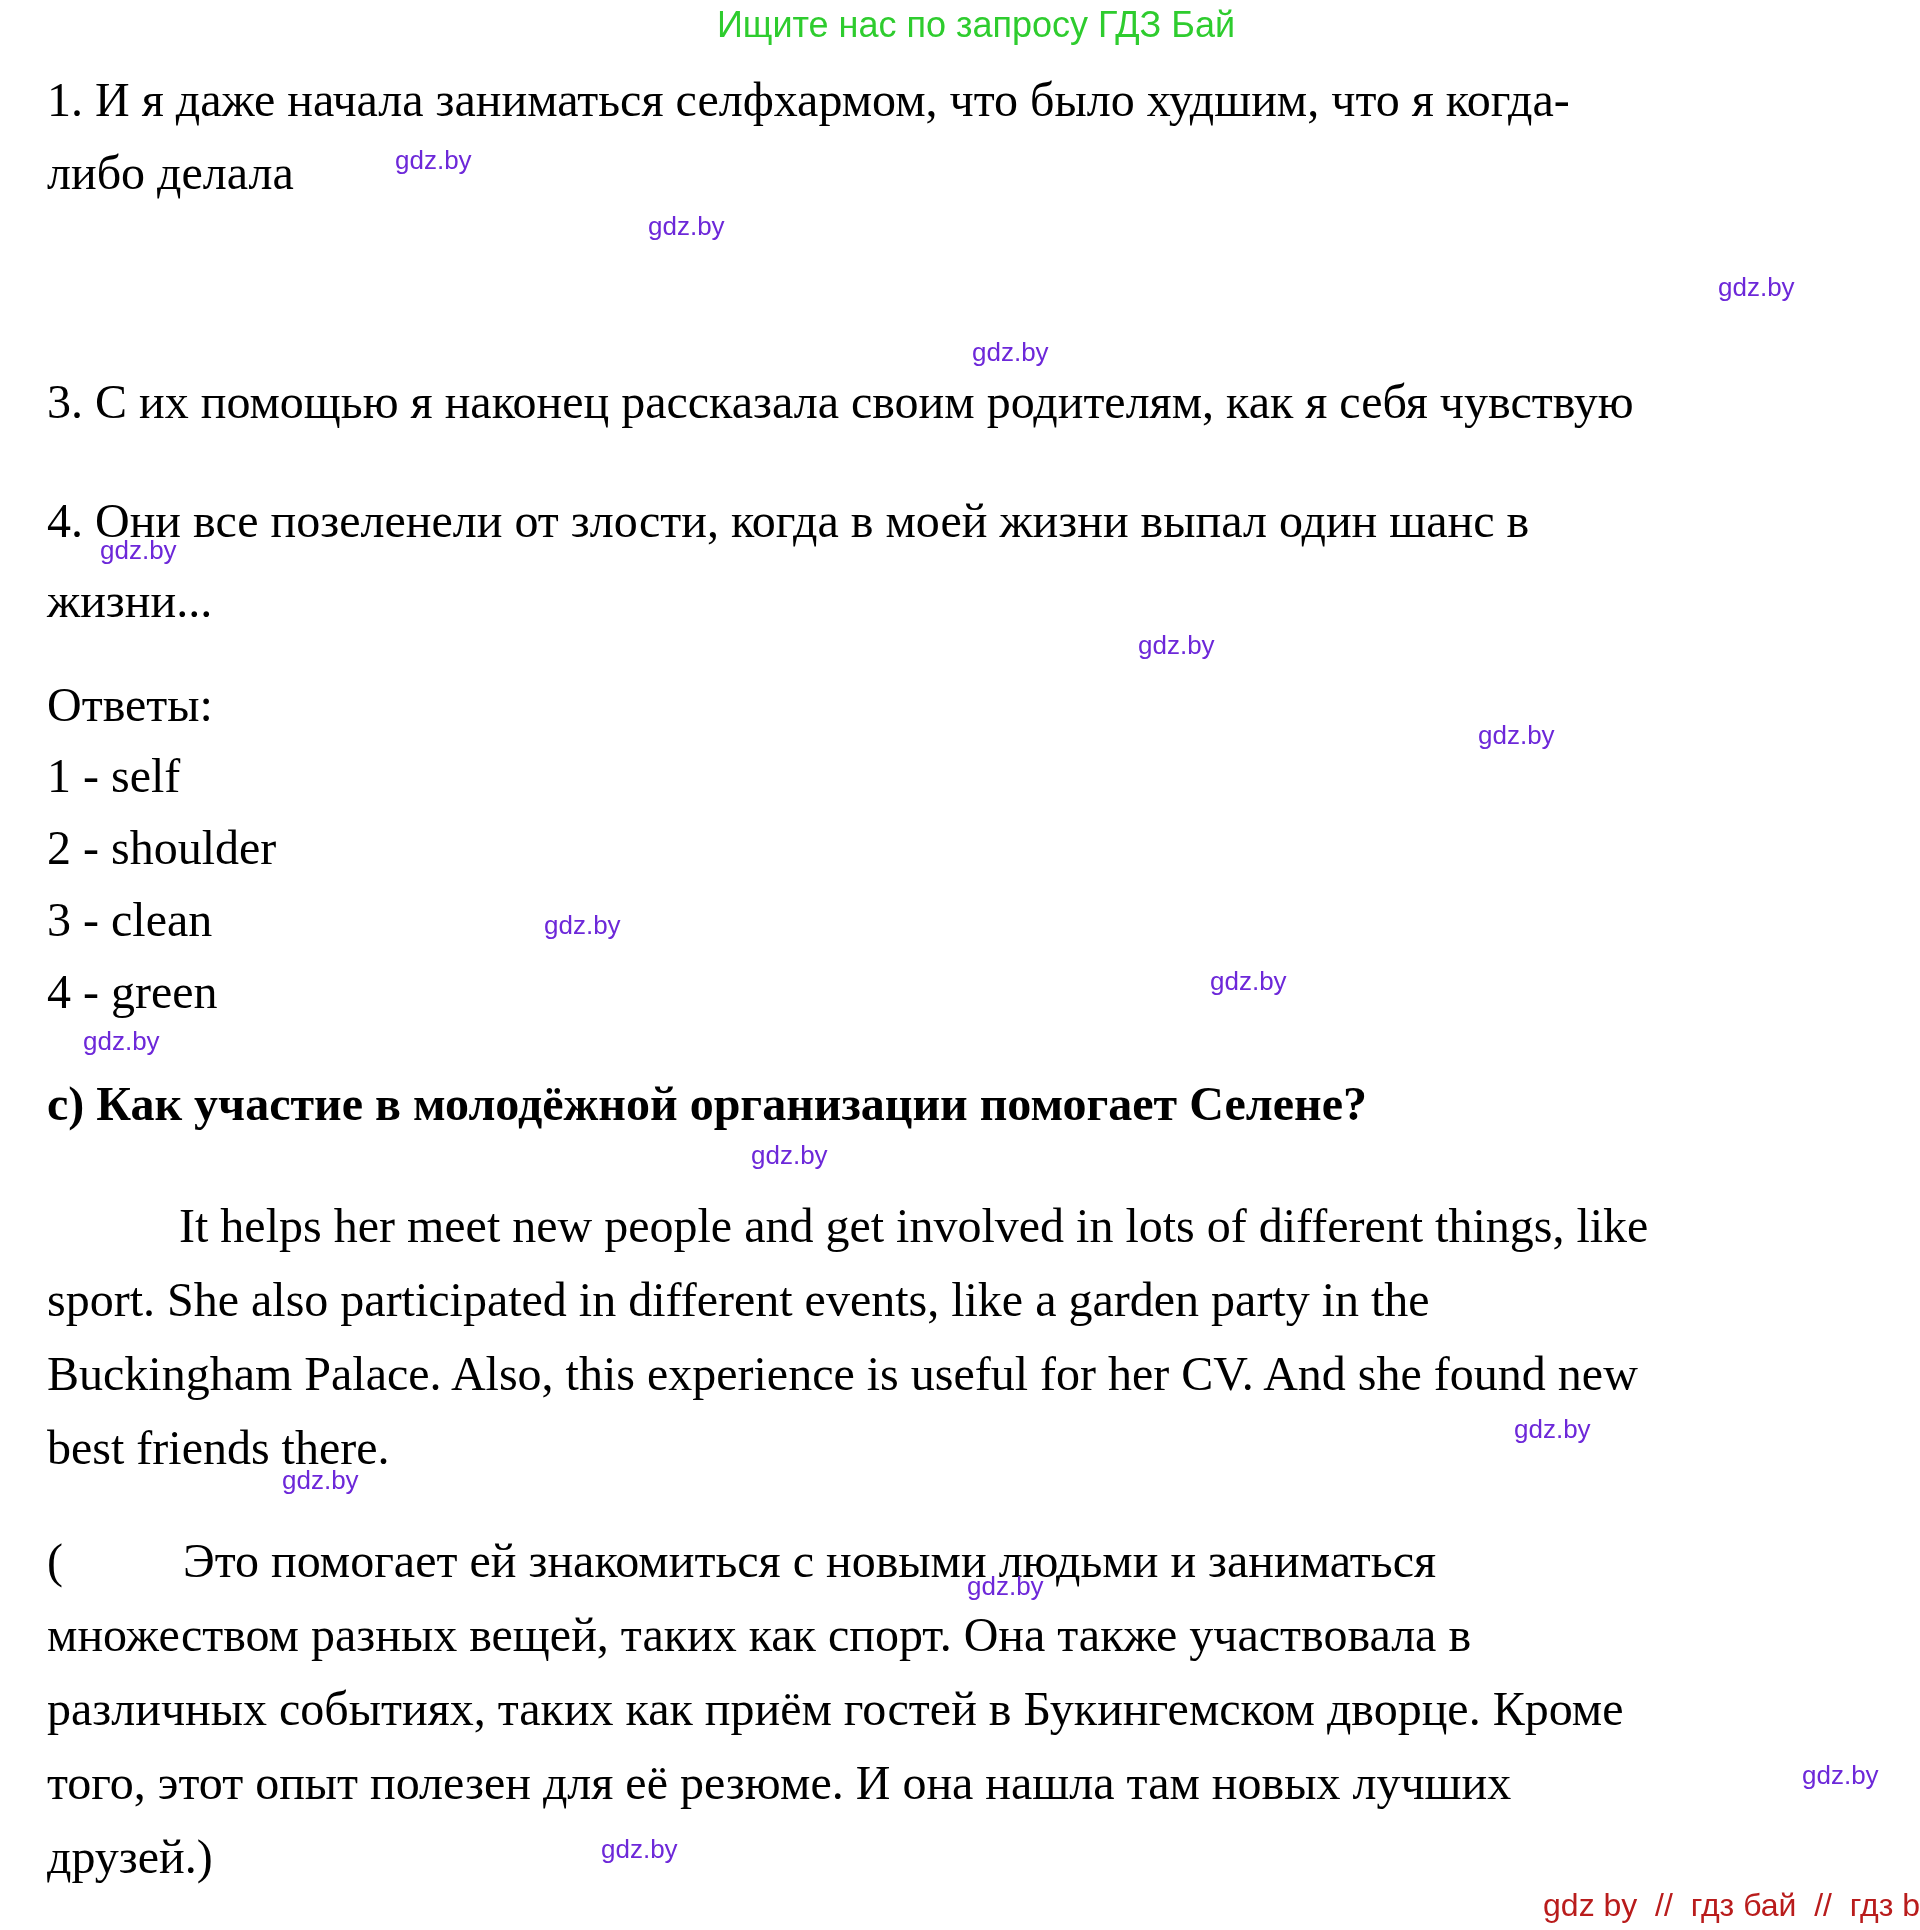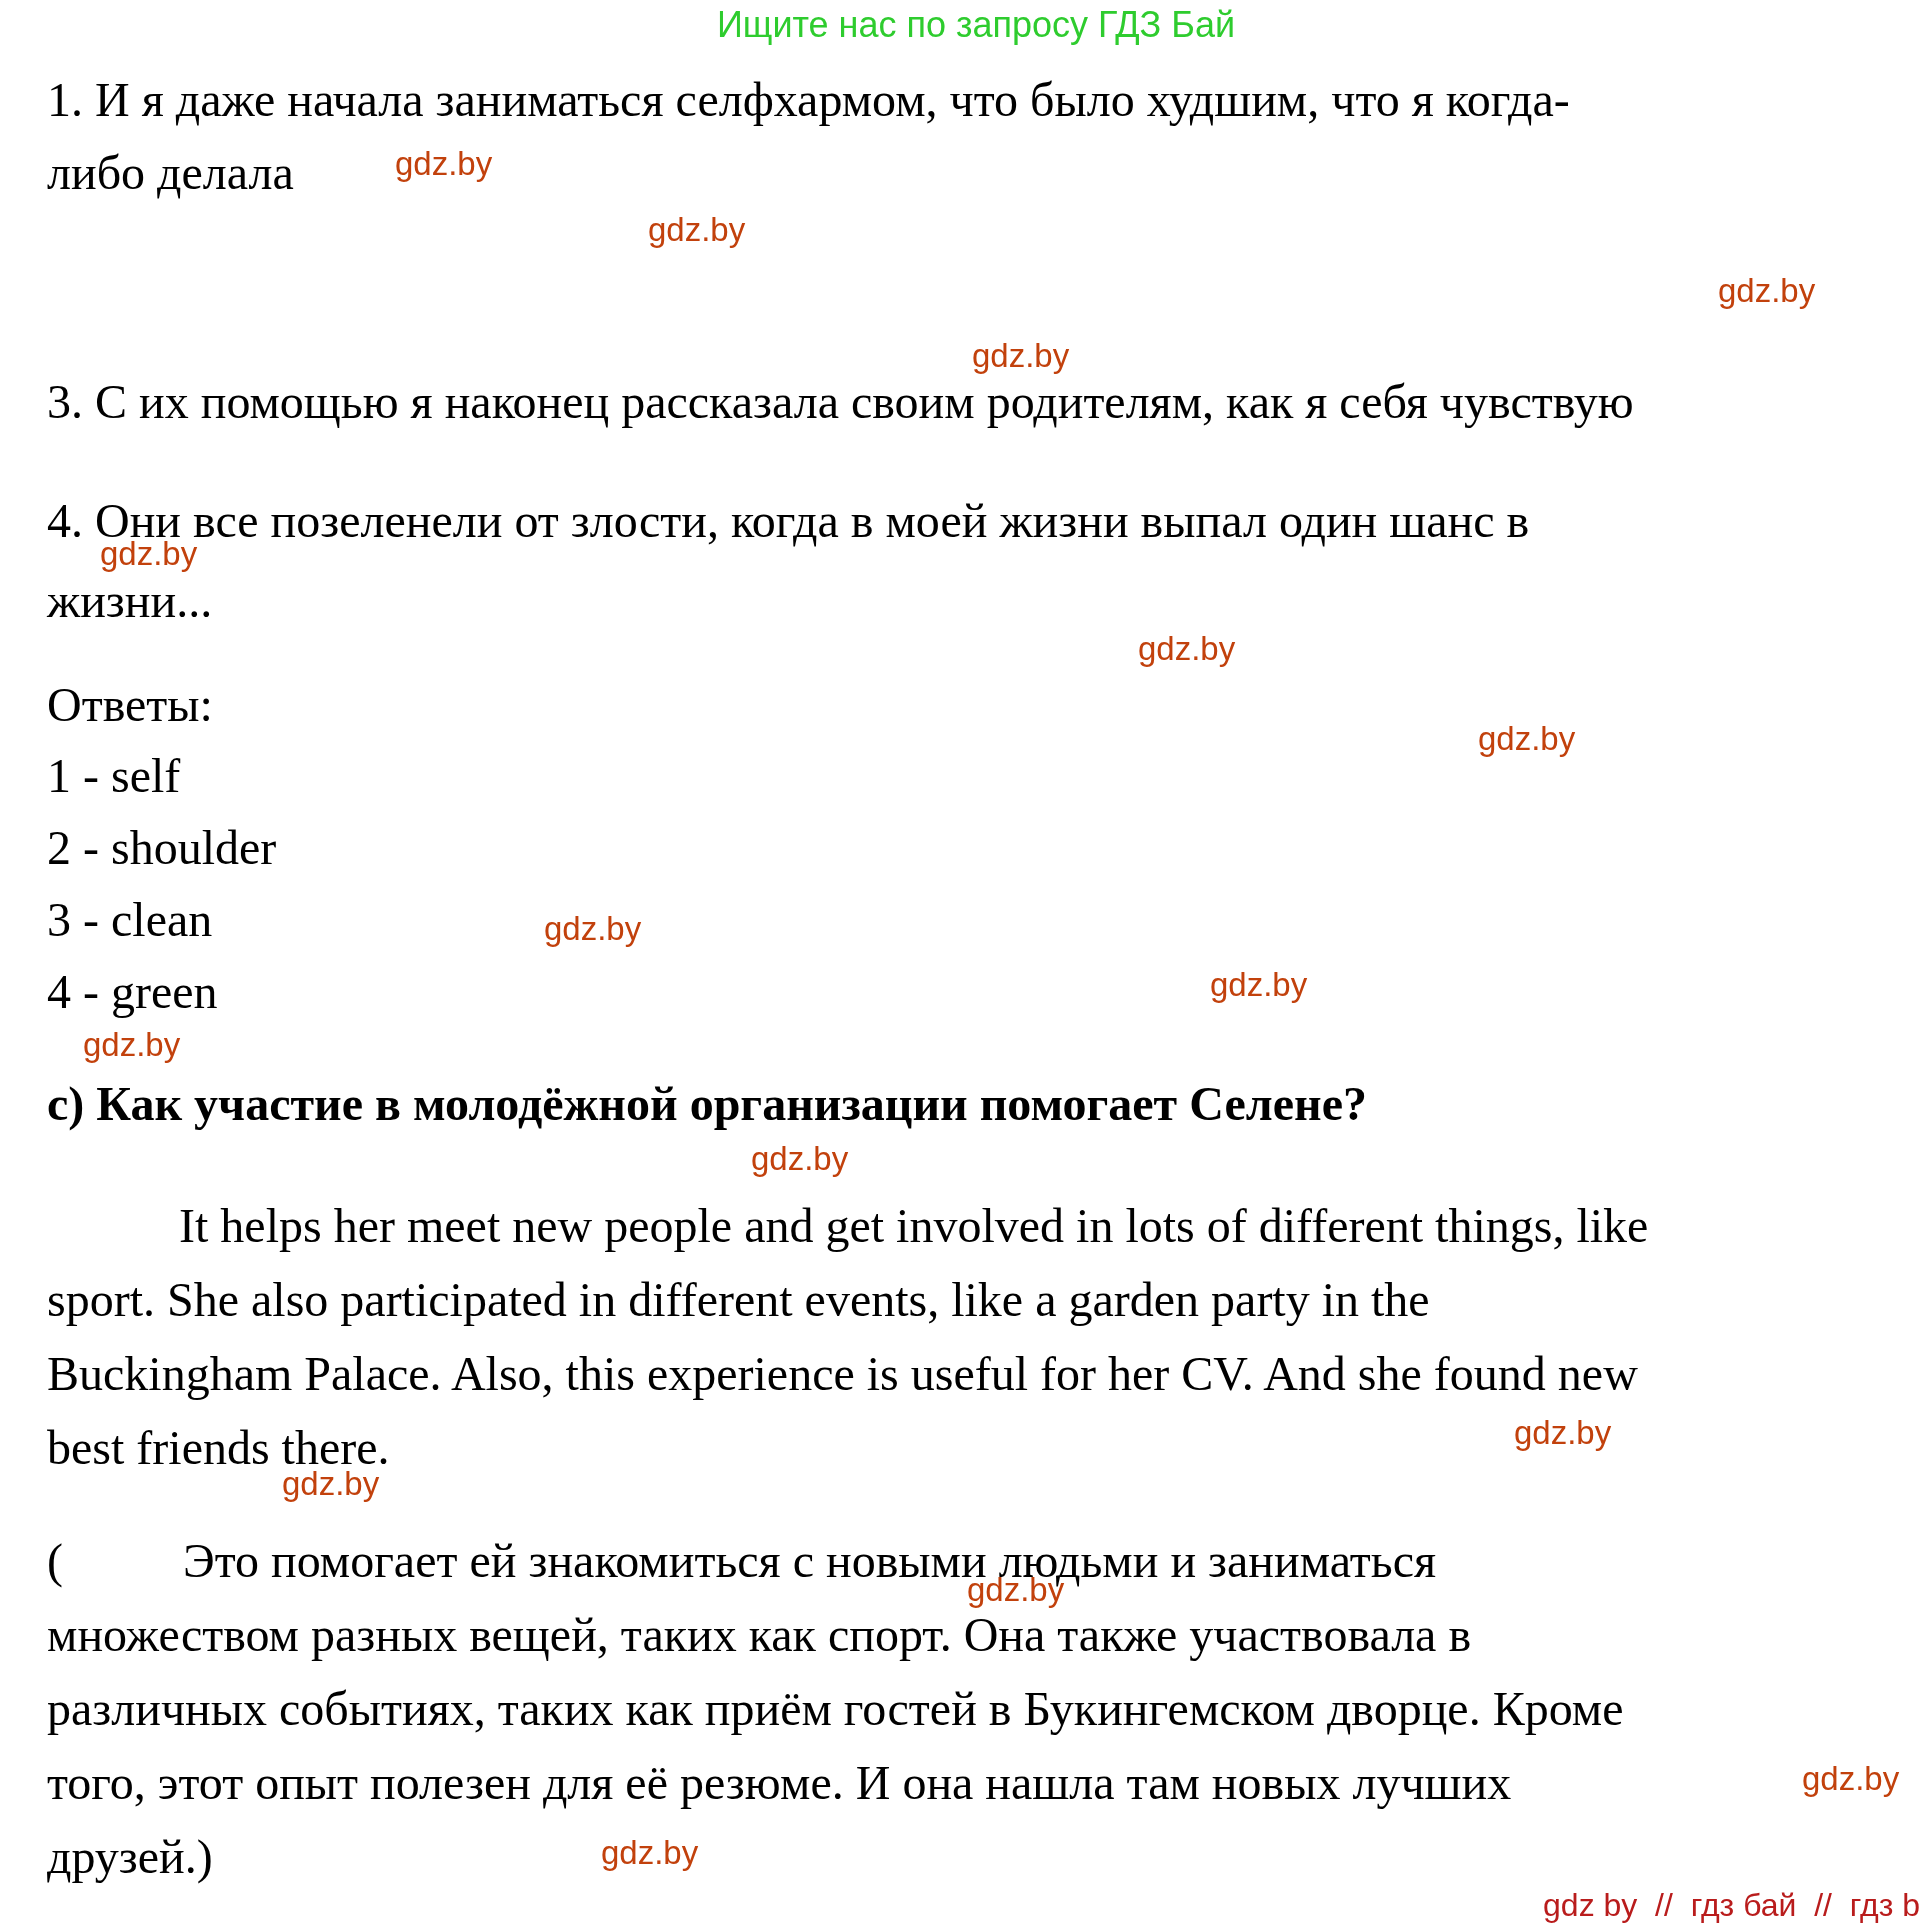--- a/index.html
+++ b/index.html
@@ -36,8 +36,8 @@
   .wm{
     position:absolute;
     font-family:"Liberation Sans", sans-serif;
-    font-size:33px;
-    color:#c2410c;
+    font-size:26px;
+    color:#6d28d9;
     white-space:pre;
   }
   .footer{

